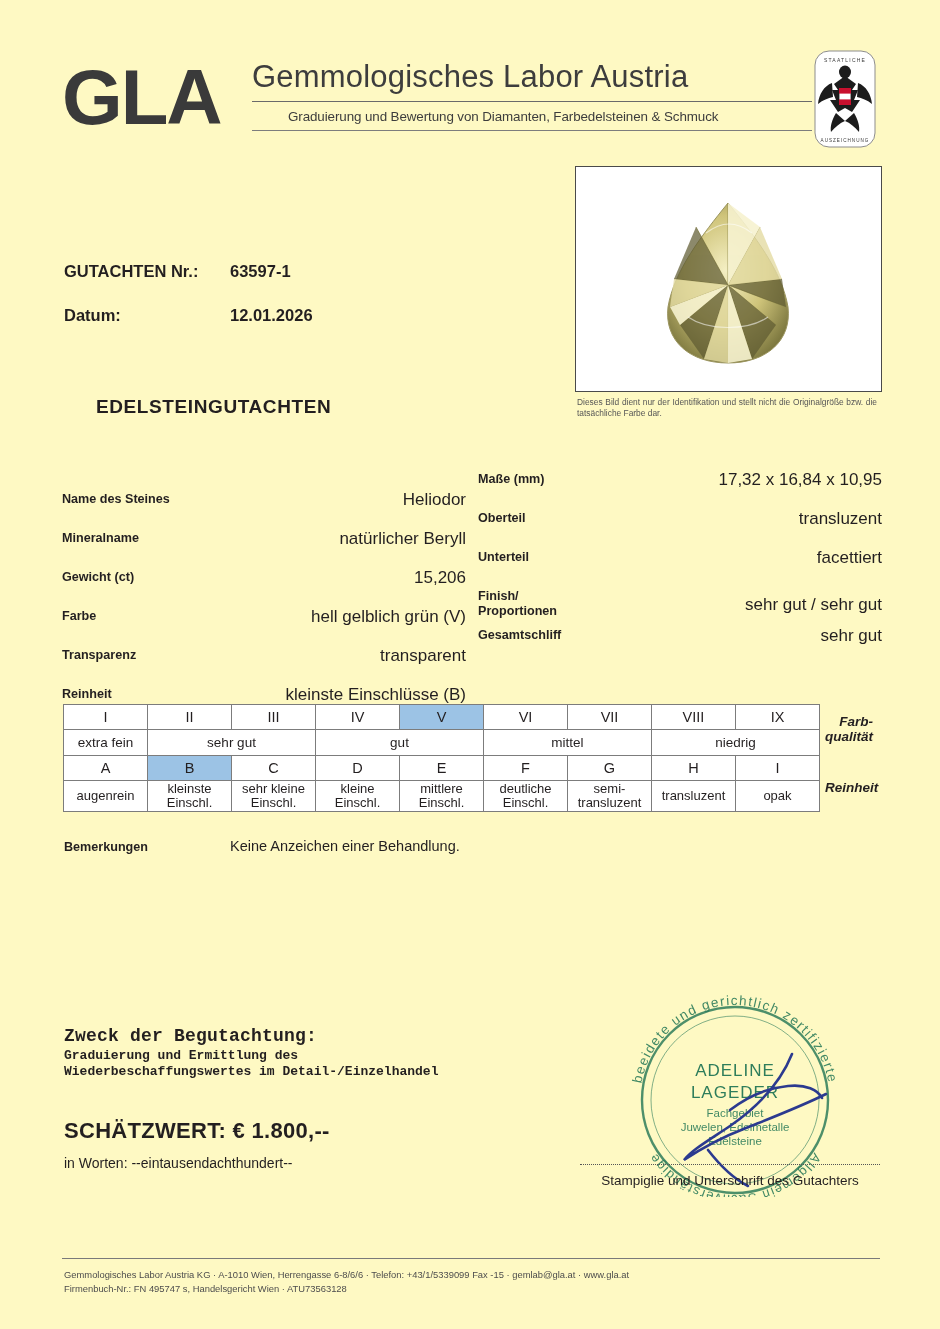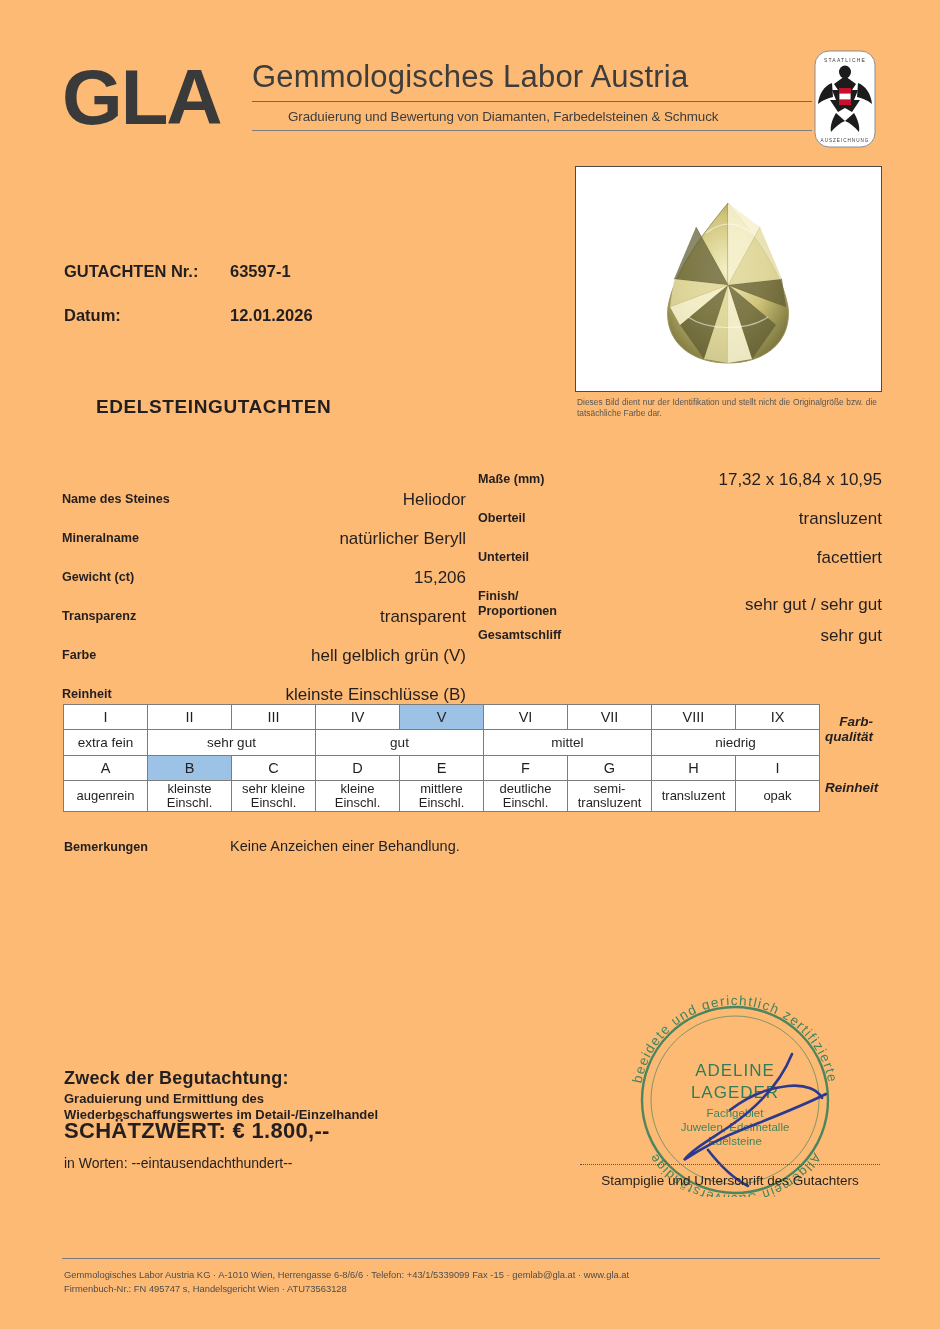--- a/index.html
+++ b/index.html
@@ -16,7 +16,7 @@
     width: 940px;
     height: 1329px;
     margin: 0 auto;
-    background: #fdba74;
+    background: #fef9c3;
     overflow: hidden;
   }
 

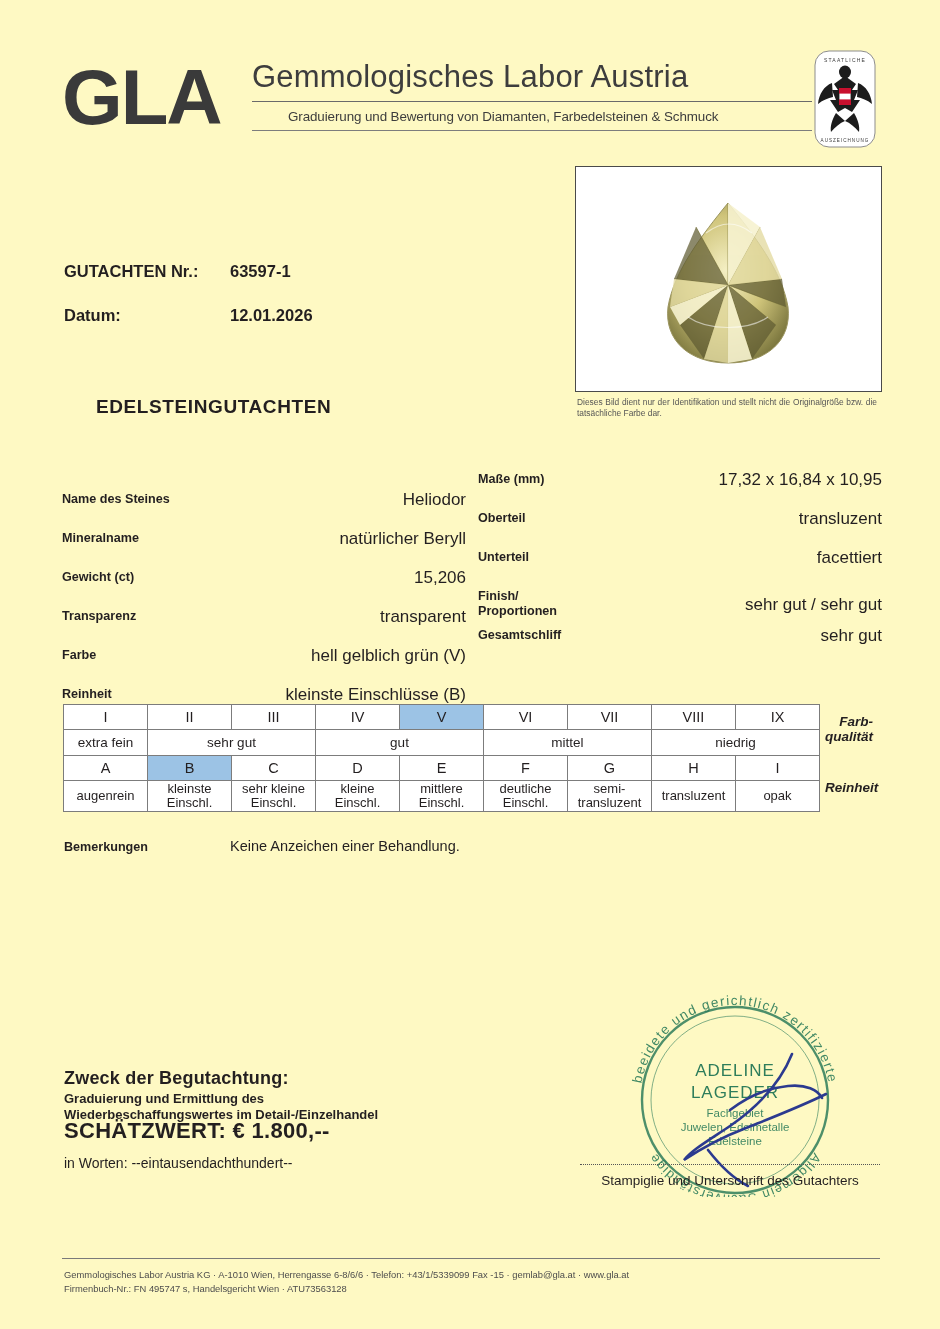--- a/index.html
+++ b/index.html
@@ -424,12 +424,12 @@
         <span class="prop-value">15,206</span>
       </div>
       <div class="prop-row">
+        <span class="prop-label">Farbe</span>
+        <span class="prop-value">hell gelblich grün (V)</span>
+      </div>
+      <div class="prop-row">
         <span class="prop-label">Transparenz</span>
         <span class="prop-value">transparent</span>
-      </div>
-      <div class="prop-row">
-        <span class="prop-label">Farbe</span>
-        <span class="prop-value">hell gelblich grün (V)</span>
       </div>
       <div class="prop-row">
         <span class="prop-label">Reinheit</span>

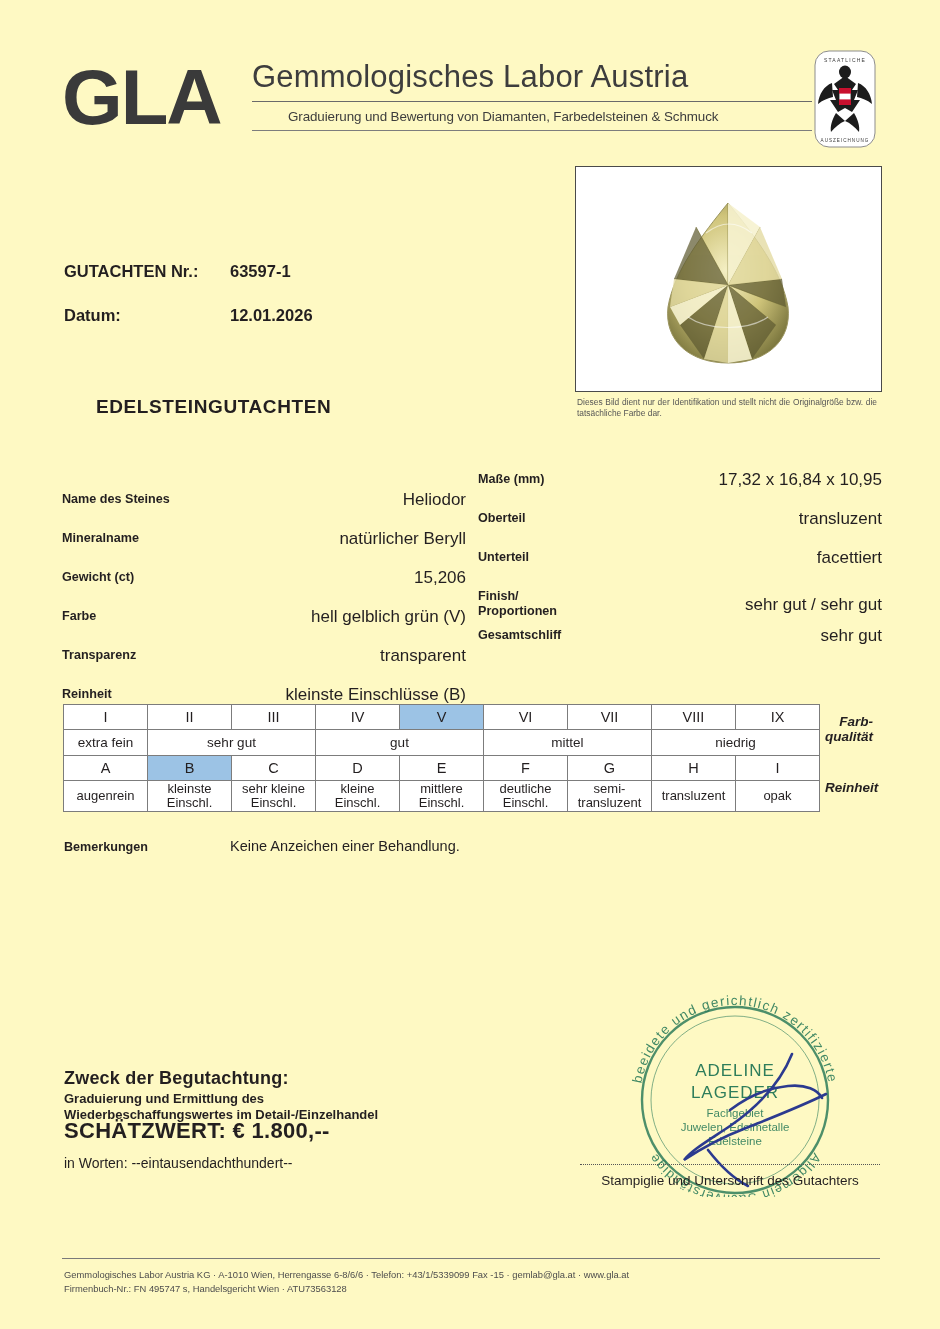--- a/index.html
+++ b/index.html
@@ -233,8 +233,9 @@
   .purpose {
     position: absolute;
     left: 64px;
-    top: 1068px;
+    top: 1026px;
     width: 470px;
+    font-family: Liberation Mono, monospace;
   }
   .purpose-title {
     font-size: 18px;

